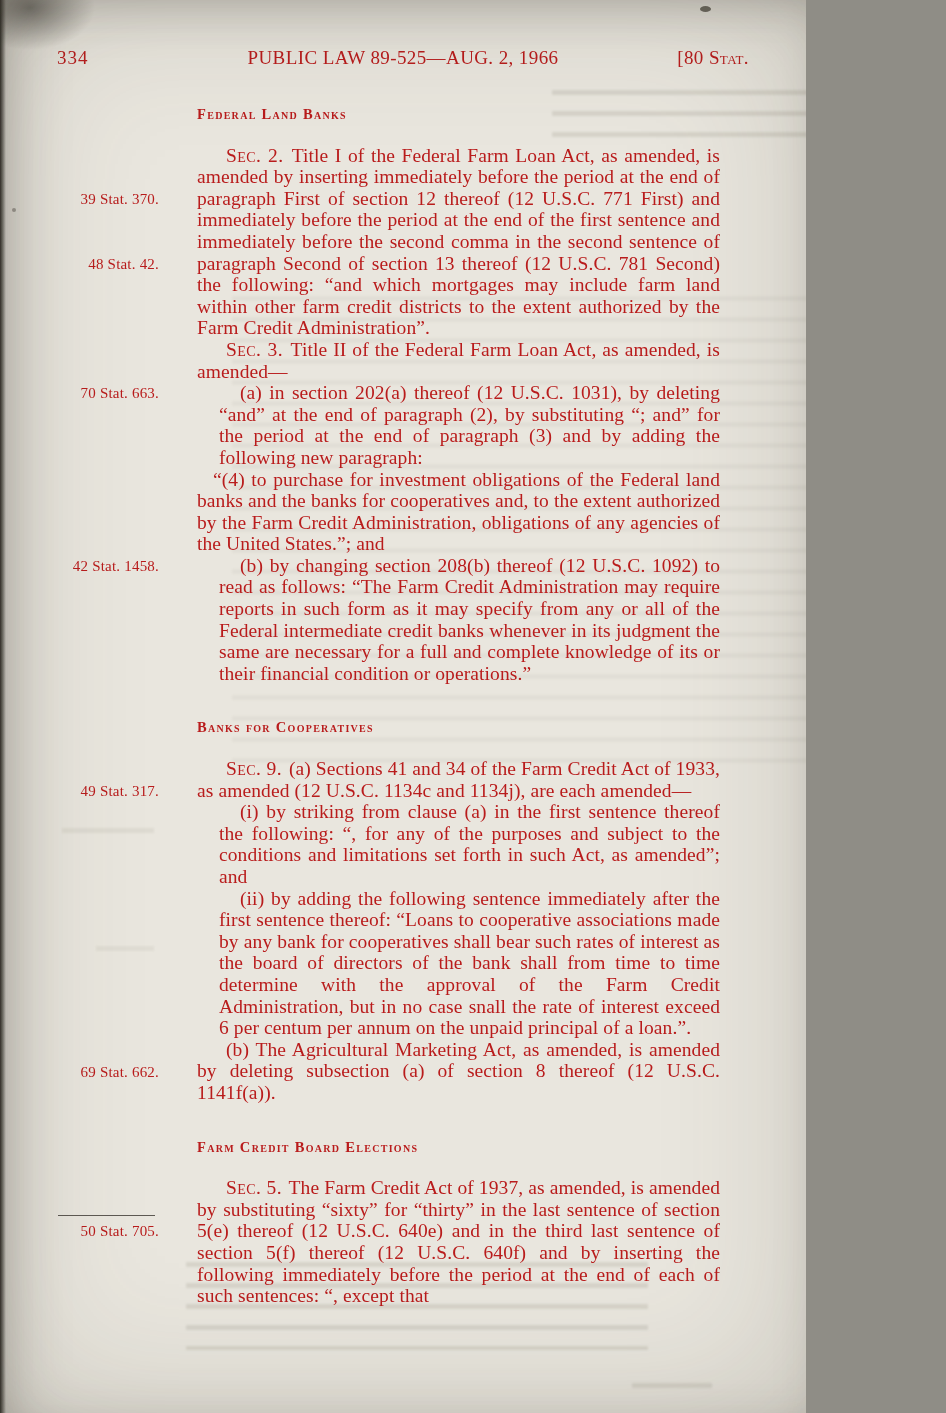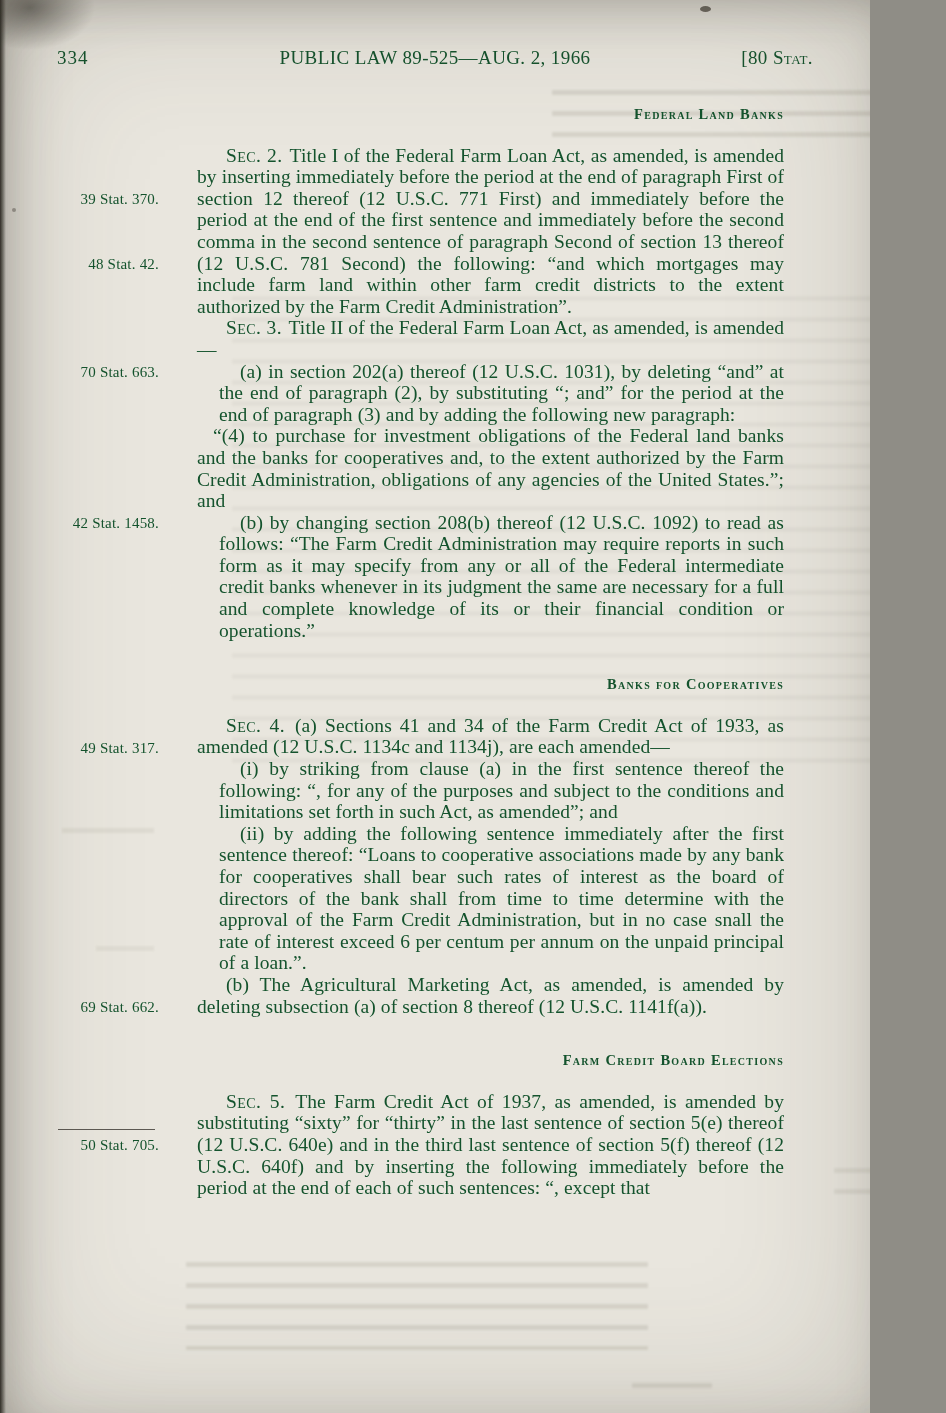--- a/index.html
+++ b/index.html
@@ -12,9 +12,9 @@
   }
   .page {
     position: relative;
-    width: 870px; height: 1413px;
+    width: 806px; height: 1413px;
     background: #e9e6de;
-    color: #14532d;
+    color: #b91c1c;
     overflow: hidden;
   }
   

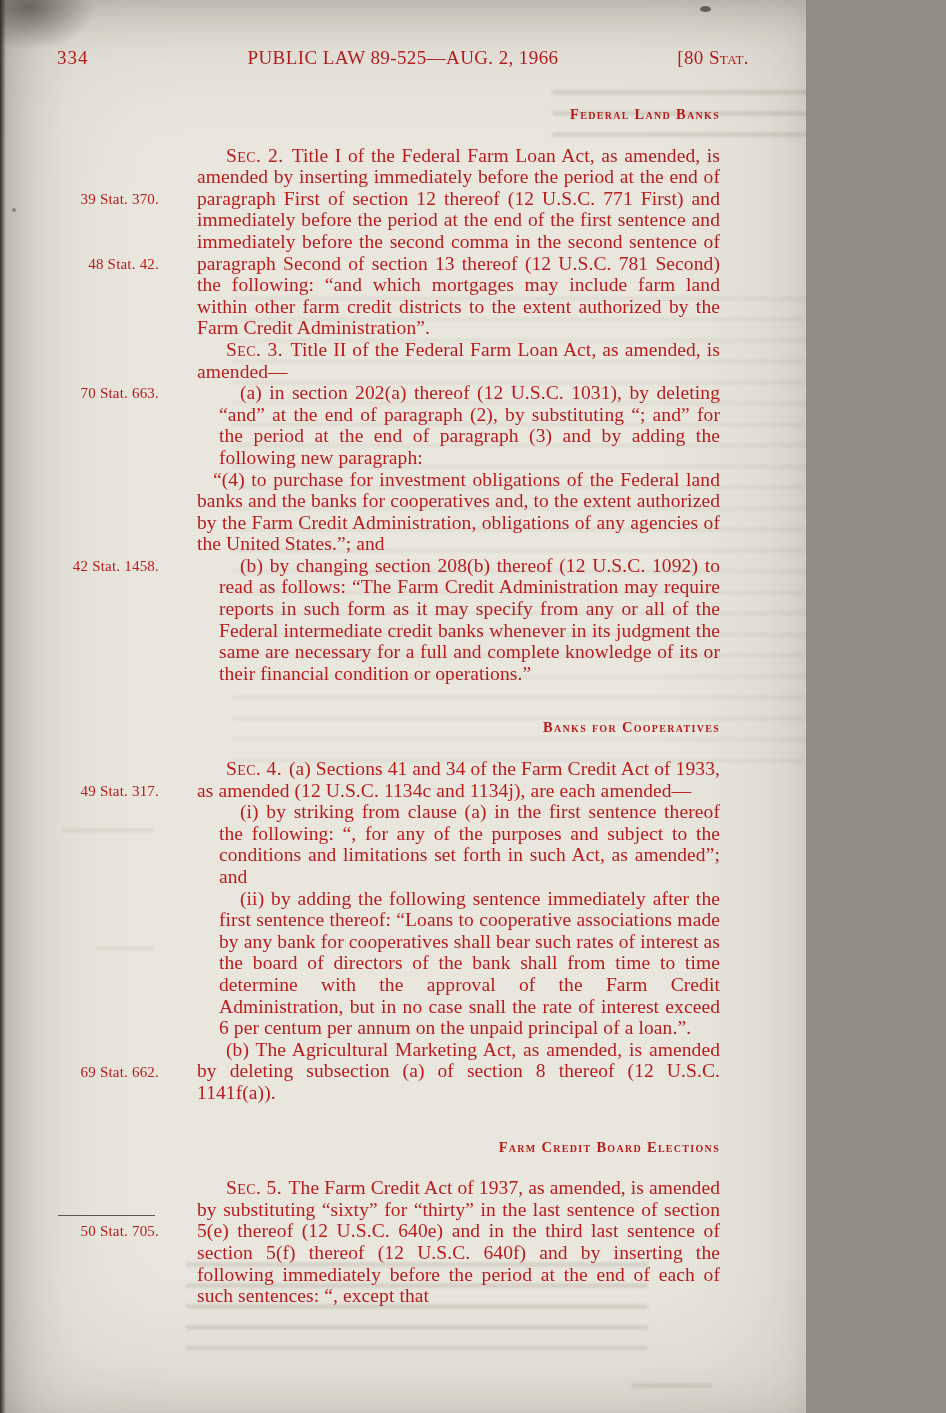--- a/index.html
+++ b/index.html
@@ -70,7 +70,7 @@
   }
   .crosshead {
     margin: 33px 0 19px 0;
-    text-align: right;
+    text-align: left;
     font-size: 14.5px;
     font-weight: bold;
     font-variant: small-caps;

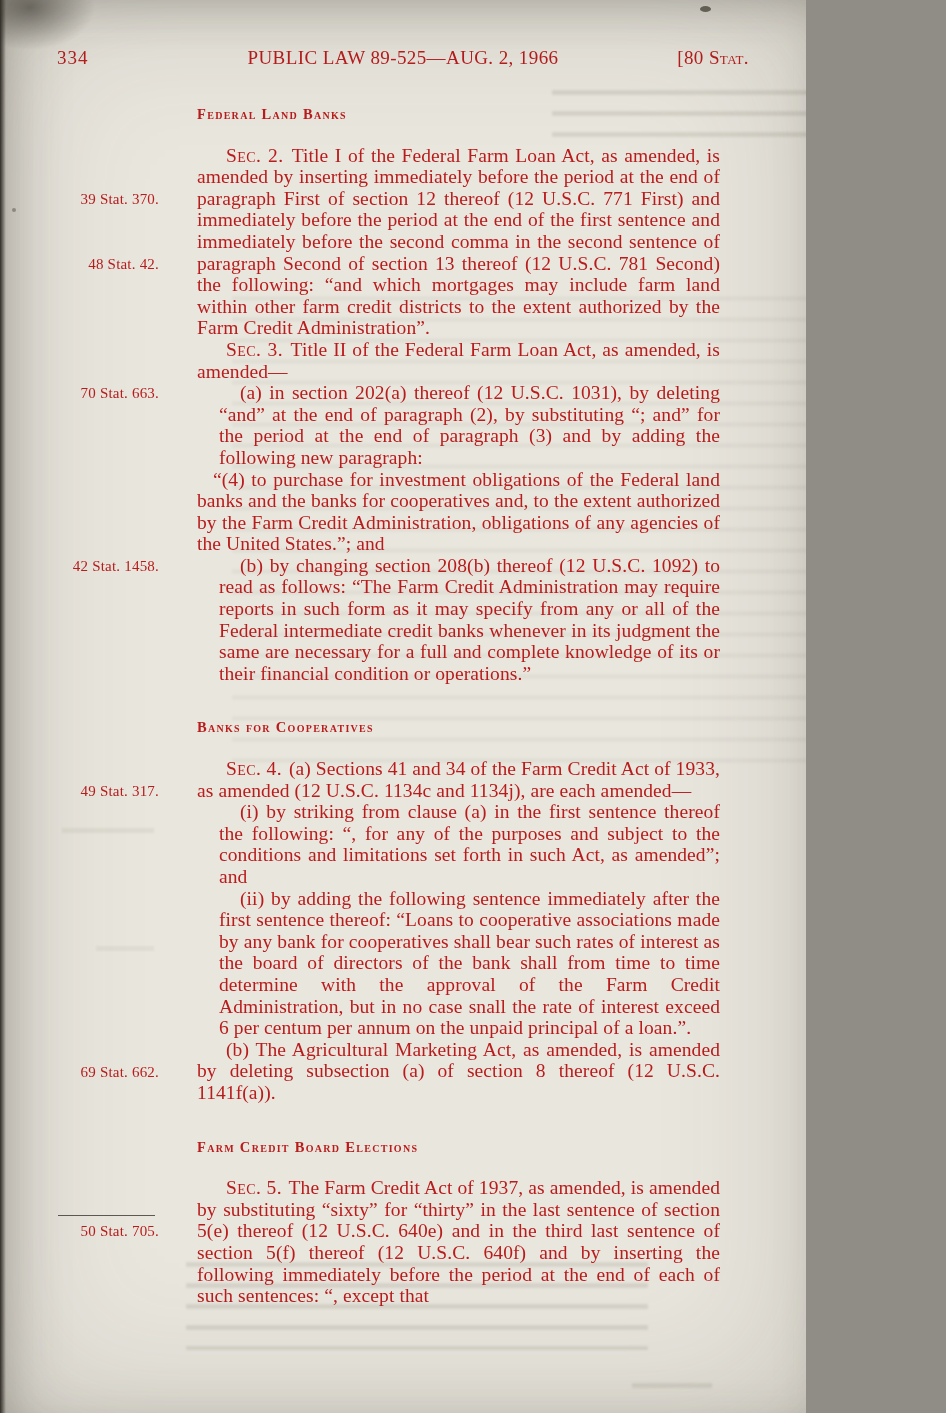--- a/index.html
+++ b/index.html
@@ -165,7 +165,7 @@
     <div class="para-wrap">
       <span class="margin-note" style="top:25px">49 Stat. 317.</span>
       <p class="para">
-        <span class="sc">Sec. 4.</span>
+        <span class="sc">Sec. 9.</span>
         <span>(a) Sections 41 and 34 of the Farm Credit Act of 1933, as amended (12 U.S.C. 1134c and 1134j), are each amended—</span>
       </p>
     </div>

